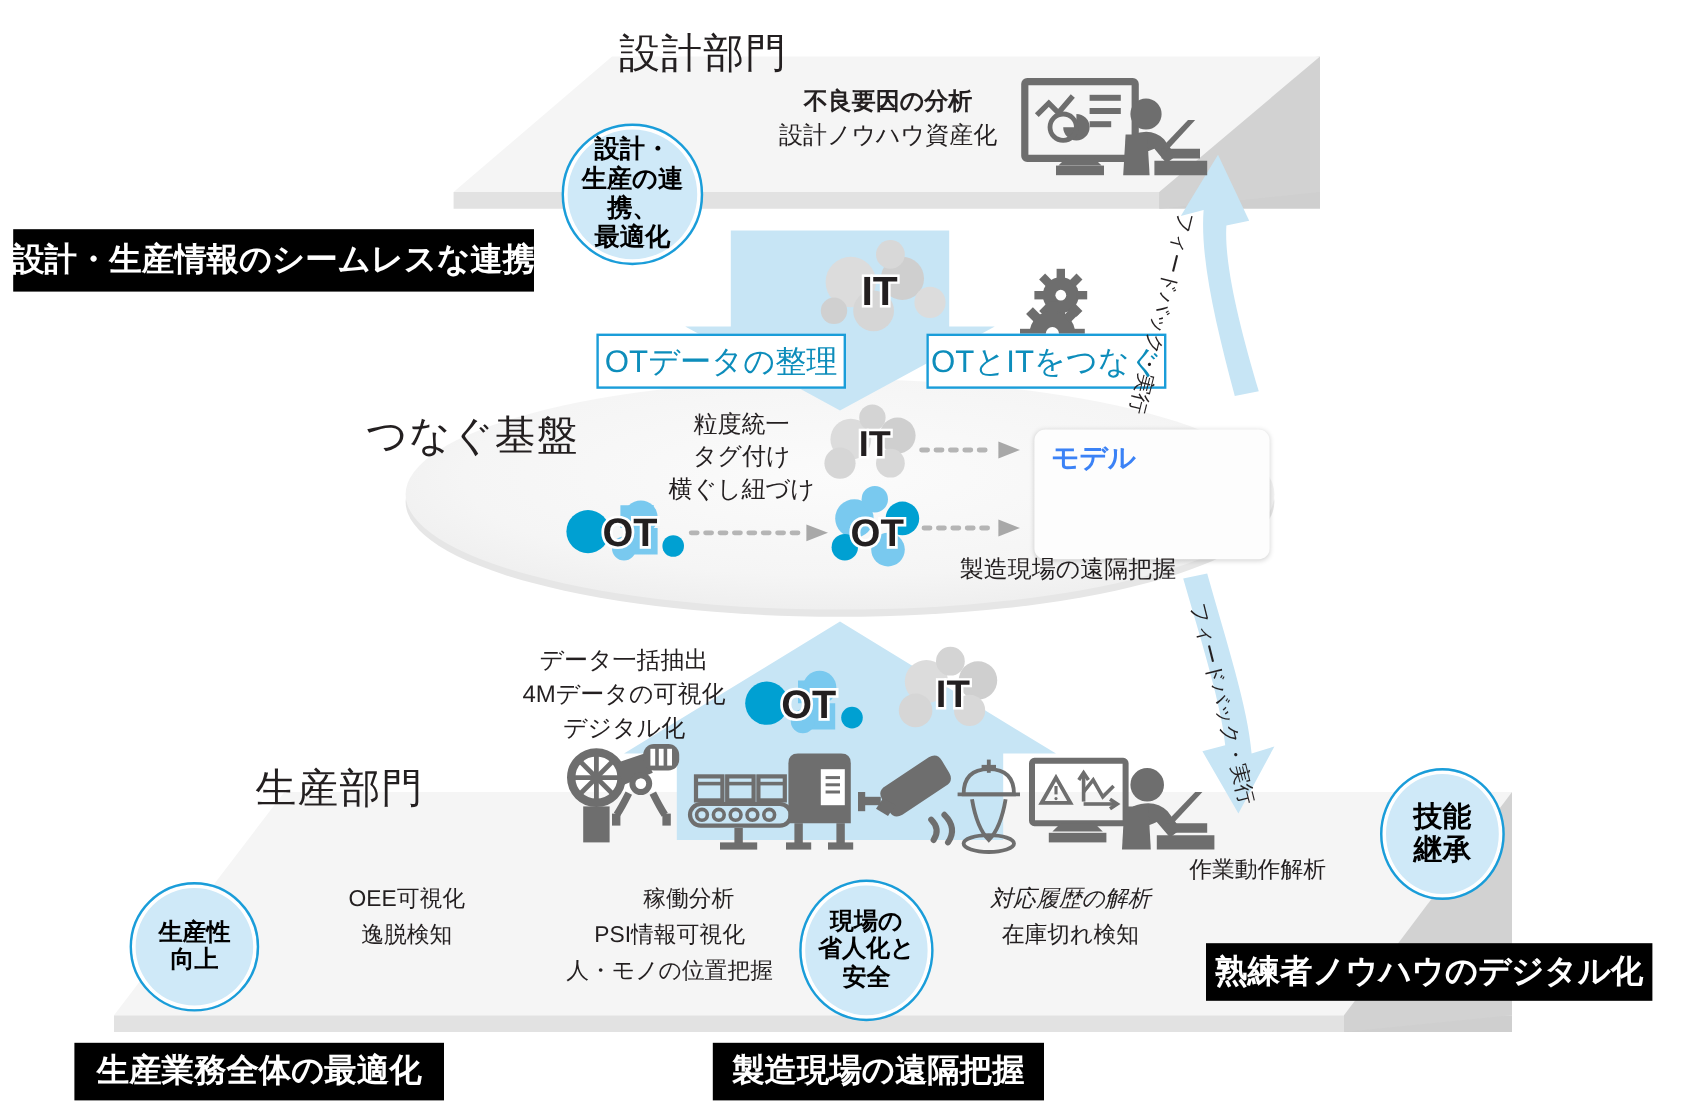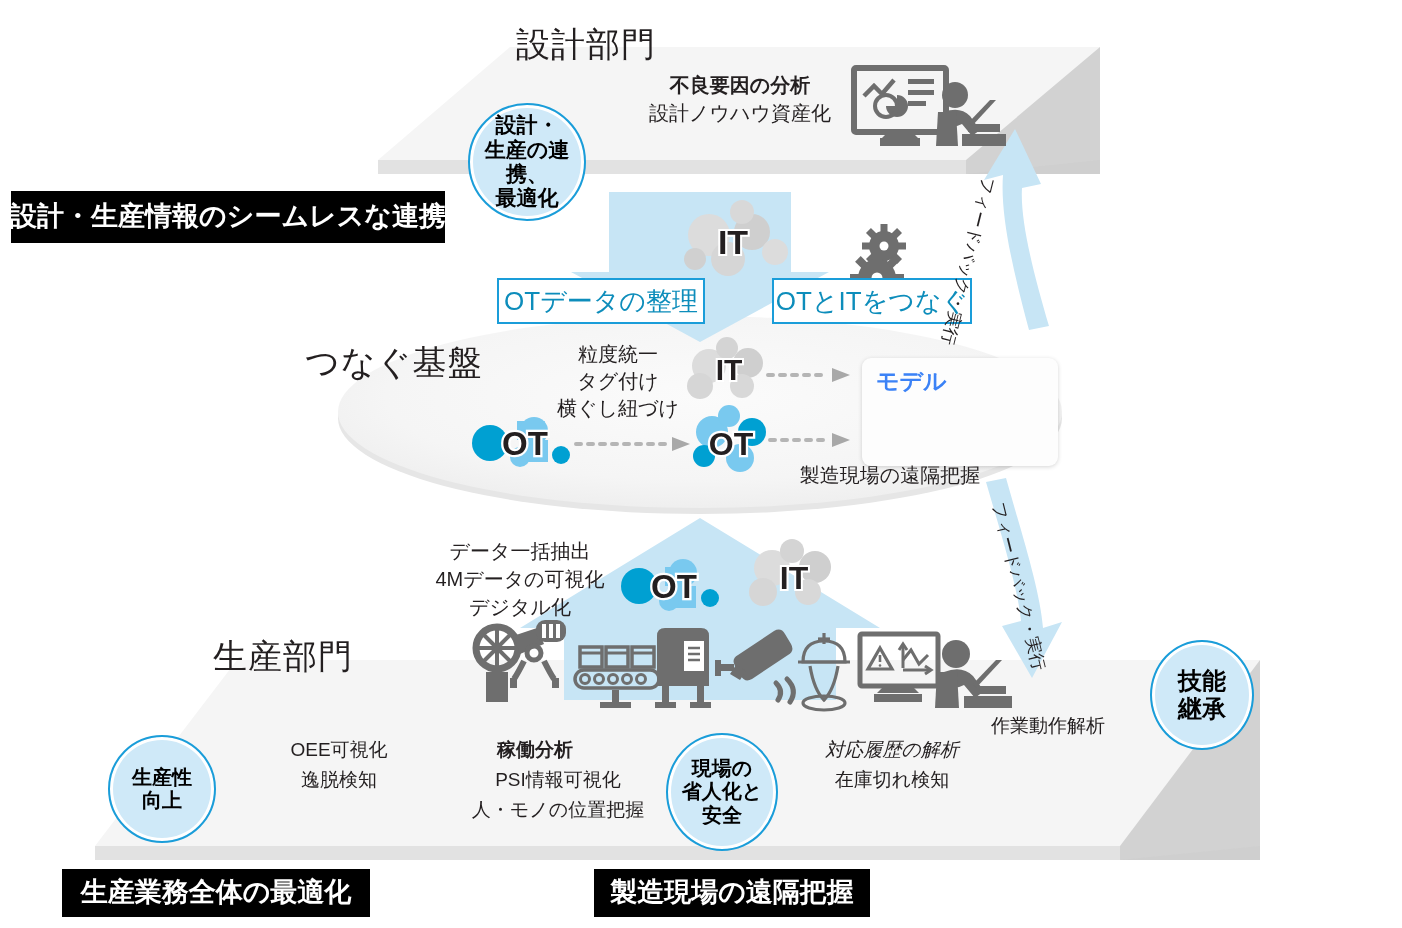--- a/index.html
+++ b/index.html
@@ -357,7 +357,7 @@
   <div class="abs note-sm" style="left:247px;top:737px;width:184px;">OEE可視化</div>
   <div class="abs note-sm" style="left:247px;top:767px;width:184px;">逸脱検知</div>
 
-  <div class="abs note-sm" style="left:445px;top:737px;width:180px;font-weight:bold;">稼働分析</div>
+  <div class="abs note-sm" style="left:484px;top:737px;width:180px;">稼働分析</div>
   <div class="abs note-sm" style="left:458px;top:767px;width:200px;text-align:center;">PSI情報可視化</div>
   <div class="abs note-sm" style="left:448px;top:797px;width:220px;">人・モノの位置把握</div>
 

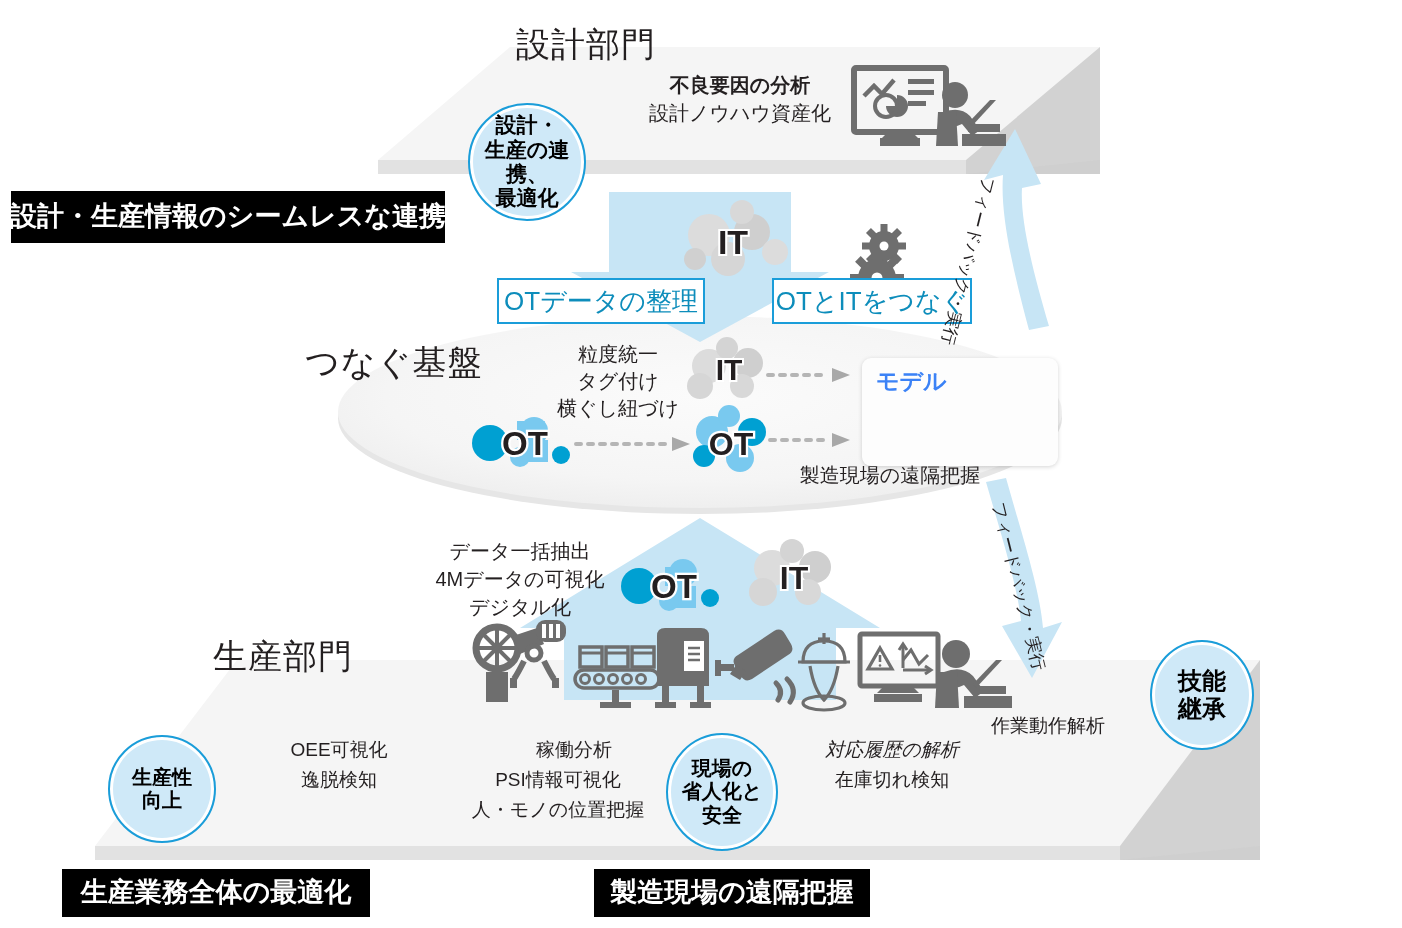--- a/index.html
+++ b/index.html
@@ -388,6 +388,7 @@
     </div>
   </div>
 
+  <div class="abs banner" style="left:1005px;top:786px;width:372px;height:48px;">熟練者ノウハウのデジタル化</div>
 
   <div class="abs banner" style="left:18px;top:869px;width:308px;height:48px;margin-left:44px;">生産業務全体の最適化</div>
 

